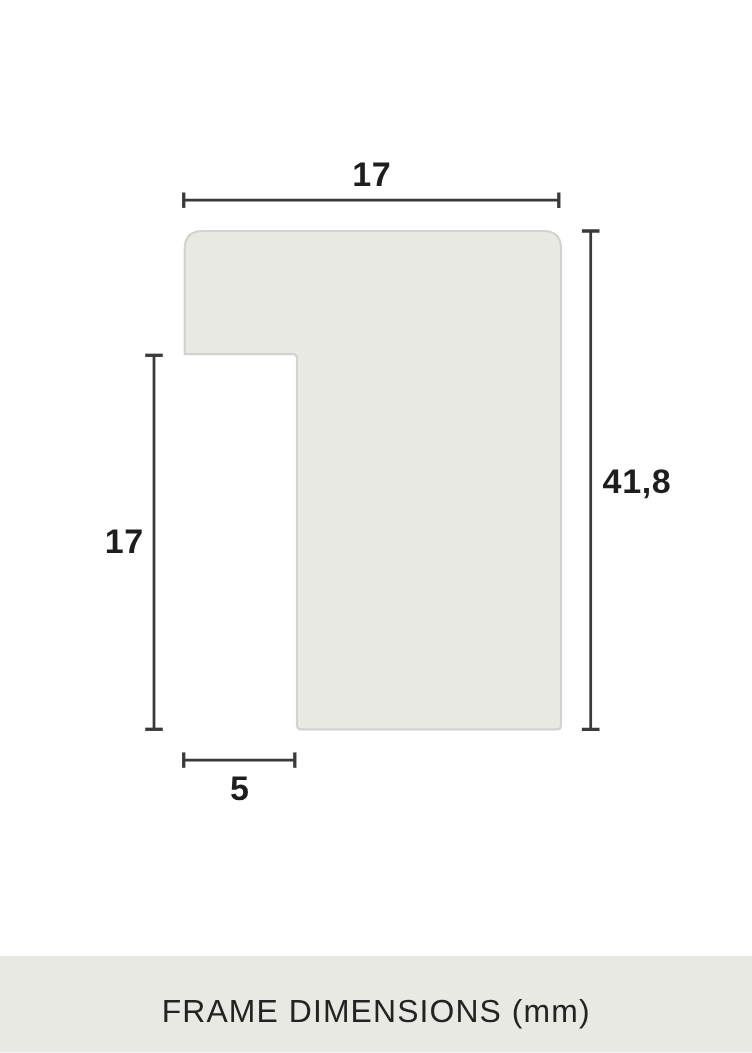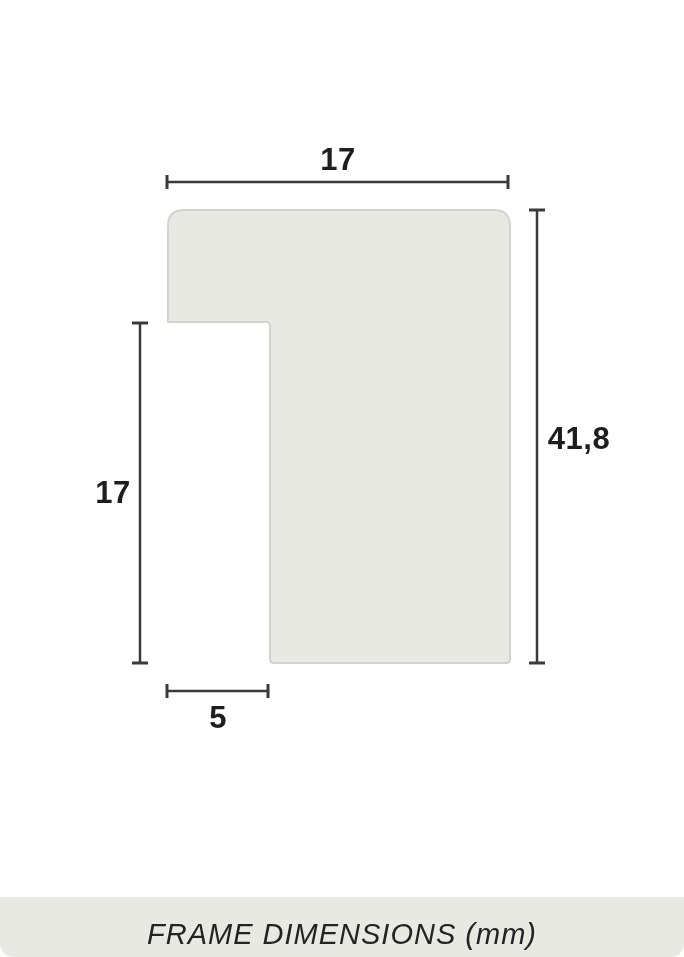--- a/index.html
+++ b/index.html
@@ -14,7 +14,6 @@
     background: #ffffff;
     overflow: hidden;
     font-family: "Liberation Sans", sans-serif;
-    border-radius: 13px;
   }
   .diagram {
     position: absolute;

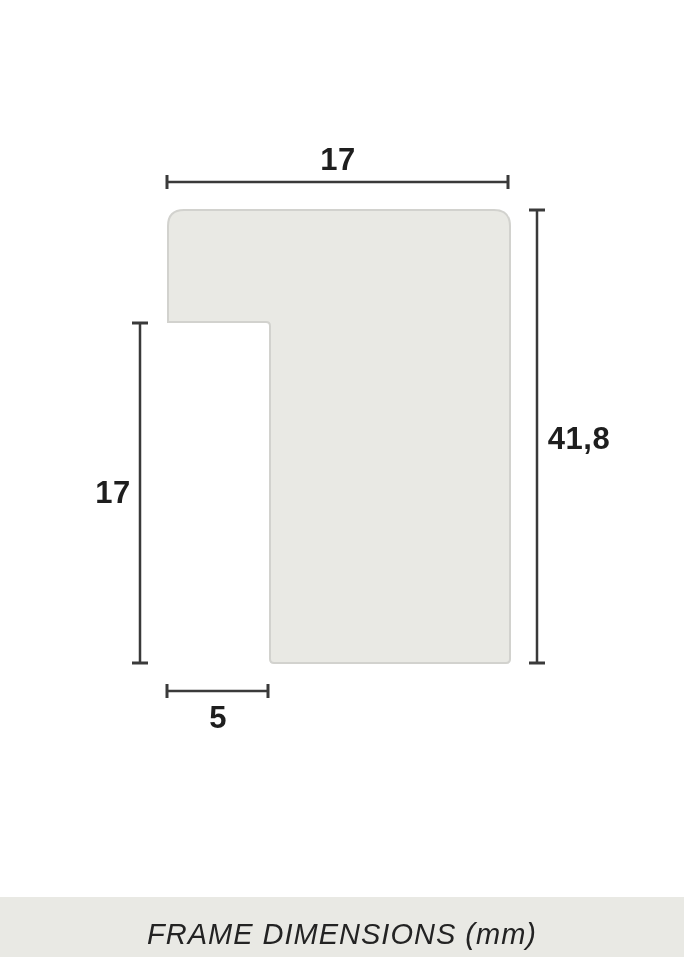--- a/index.html
+++ b/index.html
@@ -42,14 +42,13 @@
     left: 0;
     bottom: 0;
     width: 684px;
-    height: 60px;
+    height: 88px;
     background: #e9e9e4;
     display: flex;
     align-items: center;
     justify-content: center;
     padding-top: 14px;
     box-sizing: border-box;
-    font-style: italic;
   }
   .footer-label {
     font-size: 29px;

